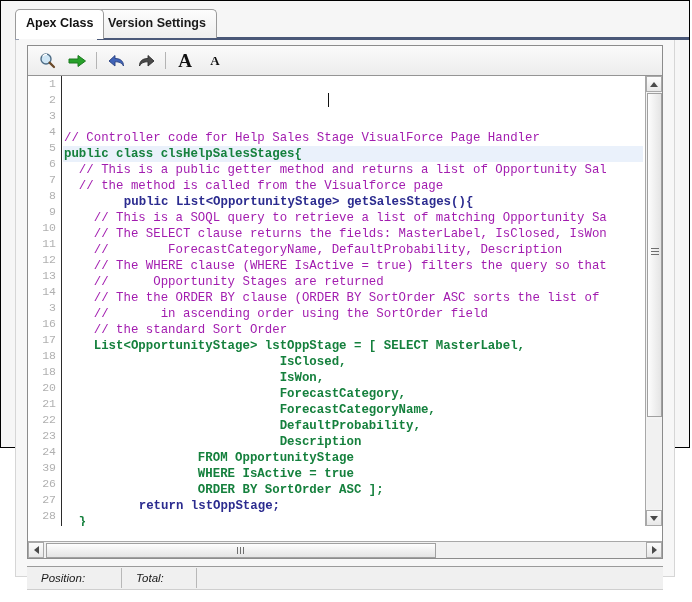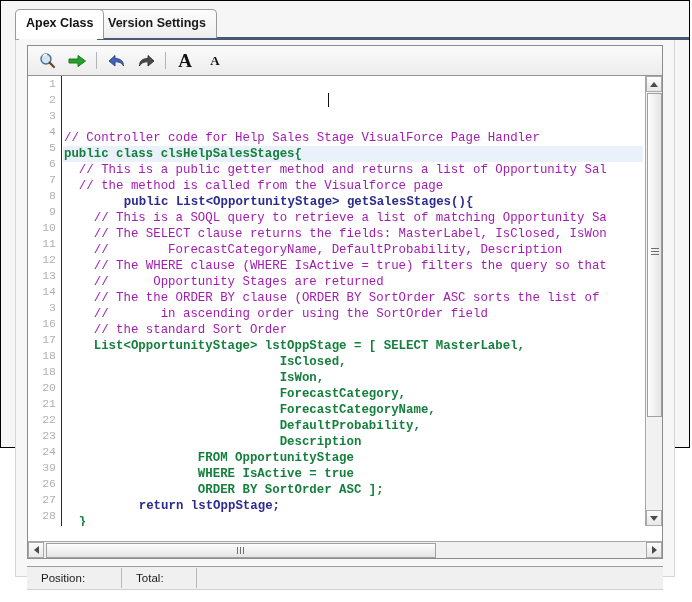--- a/index.html
+++ b/index.html
@@ -347,6 +347,7 @@
     display: flex;
     align-items: center;
     box-sizing: border-box;
+    font-style: italic;
   }
   .sb-divider {
     width: 1px;

